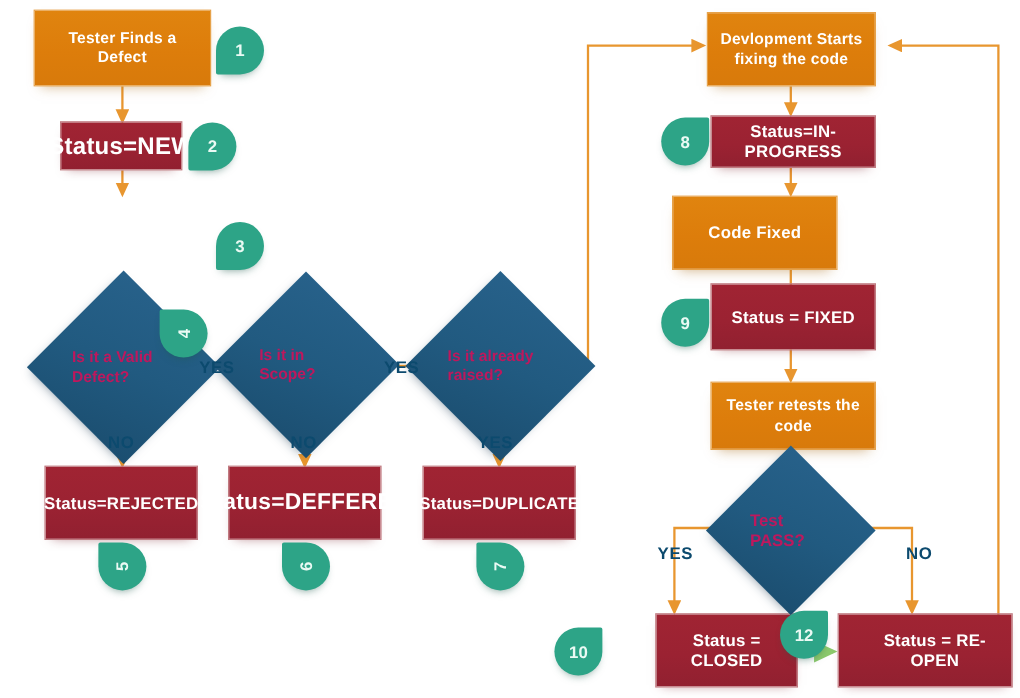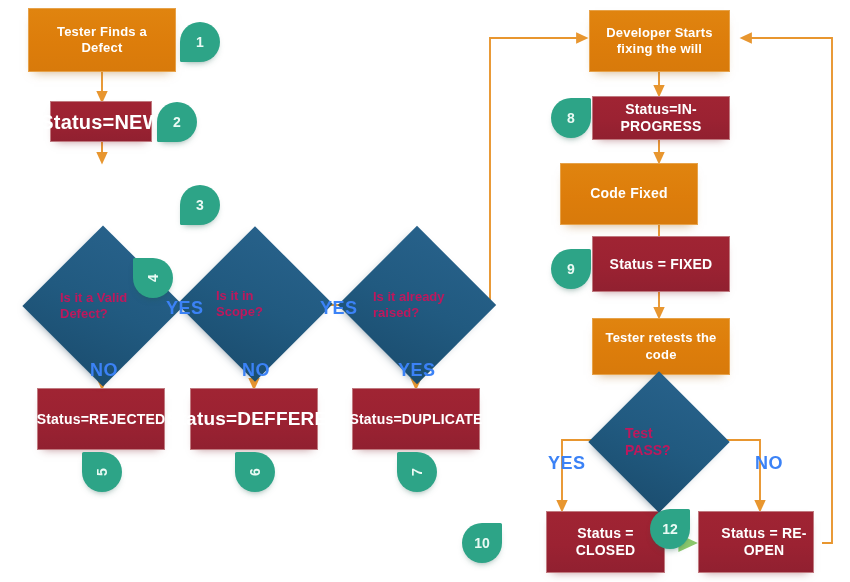--- a/index.html
+++ b/index.html
@@ -177,7 +177,7 @@
   </div>
 
   <div class="node proc" style="left:589px;top:10px;width:141px;height:62px;font-size:13px;">
-    <span class="txt">Developer Starts fixing the will</span>
+    <span class="txt">Devlopment Starts fixing the code</span>
   </div>
 
   <div class="node status" style="left:592px;top:96px;width:138px;height:44px;font-size:14px;">

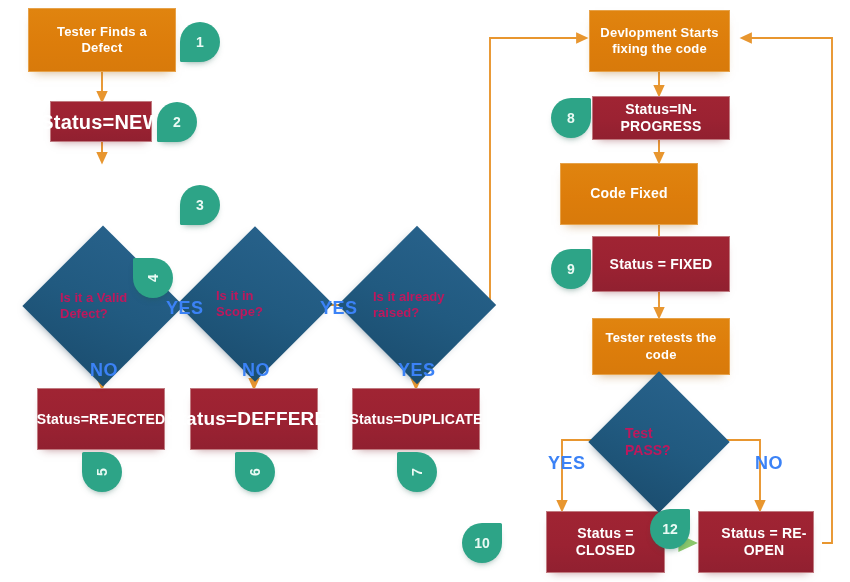--- a/index.html
+++ b/index.html
@@ -103,9 +103,9 @@
   
   .elabel{
     position:absolute;
-    color:#3b82f6;
+    color:#0c4a6e;
     font-weight:bold;
-    font-size:18px;
+    font-size:14px;
     letter-spacing:.5px;
     z-index:4;
     white-space:nowrap;

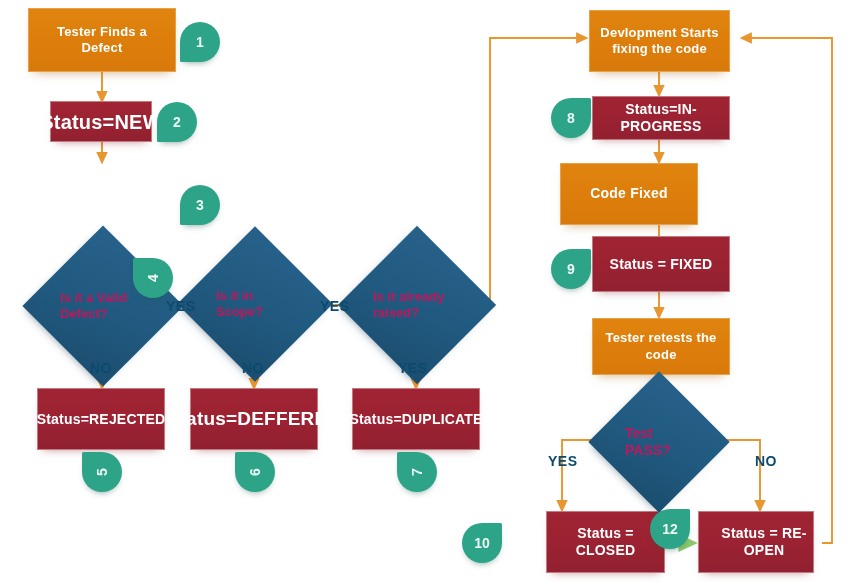--- a/index.html
+++ b/index.html
@@ -200,7 +200,7 @@
     <span class="txt">Status = CLOSED</span>
   </div>
 
-  <div class="node status" style="left:698px;top:511px;width:116px;height:62px;font-size:14px;padding-left:16px;">
+  <div class="node status" style="left:698px;top:511px;width:146px;height:62px;font-size:14px;padding-left:16px;">
     <span class="txt">Status = RE-OPEN</span>
   </div>
 

